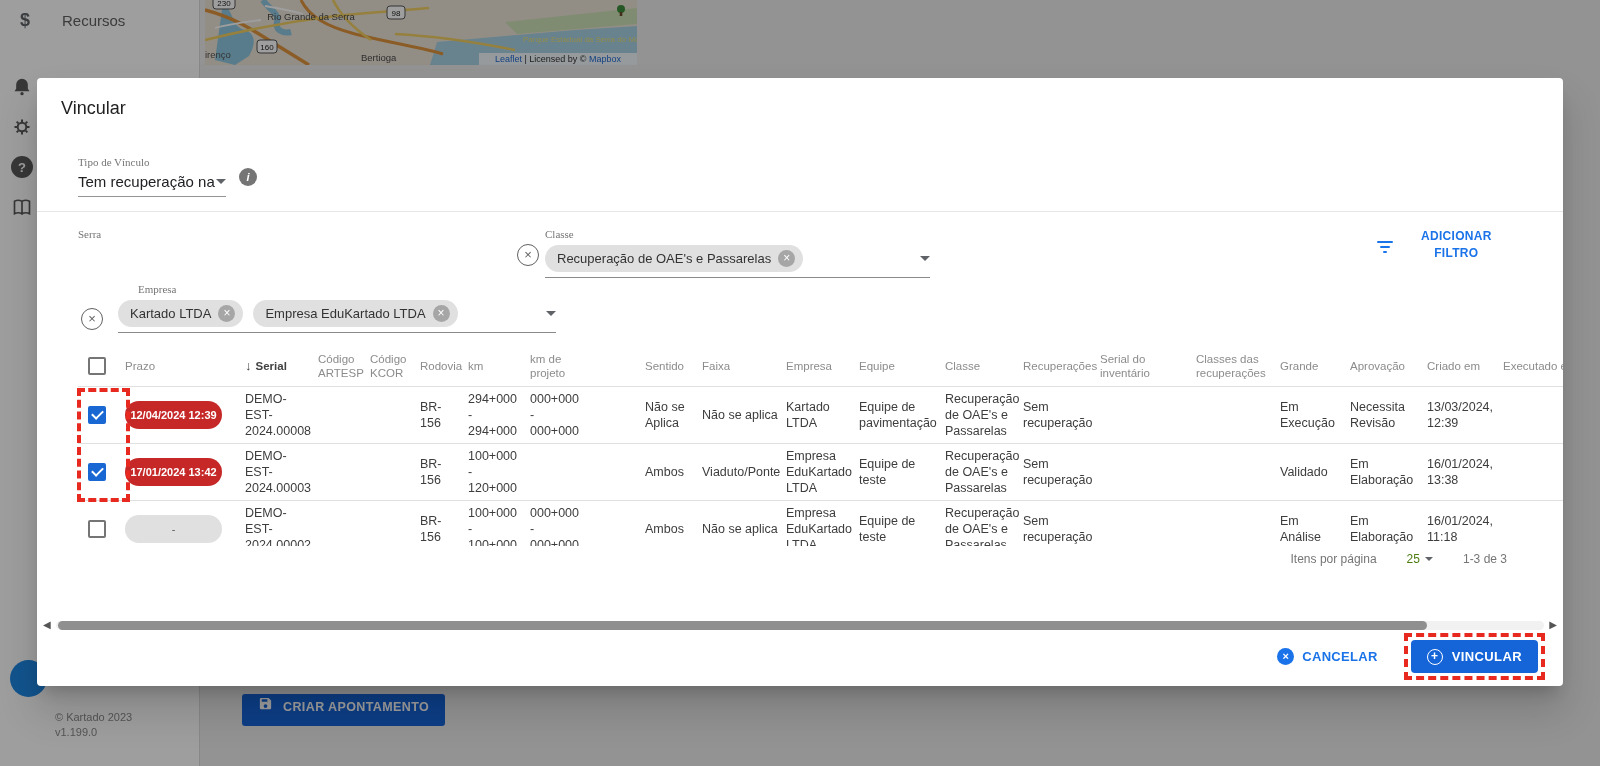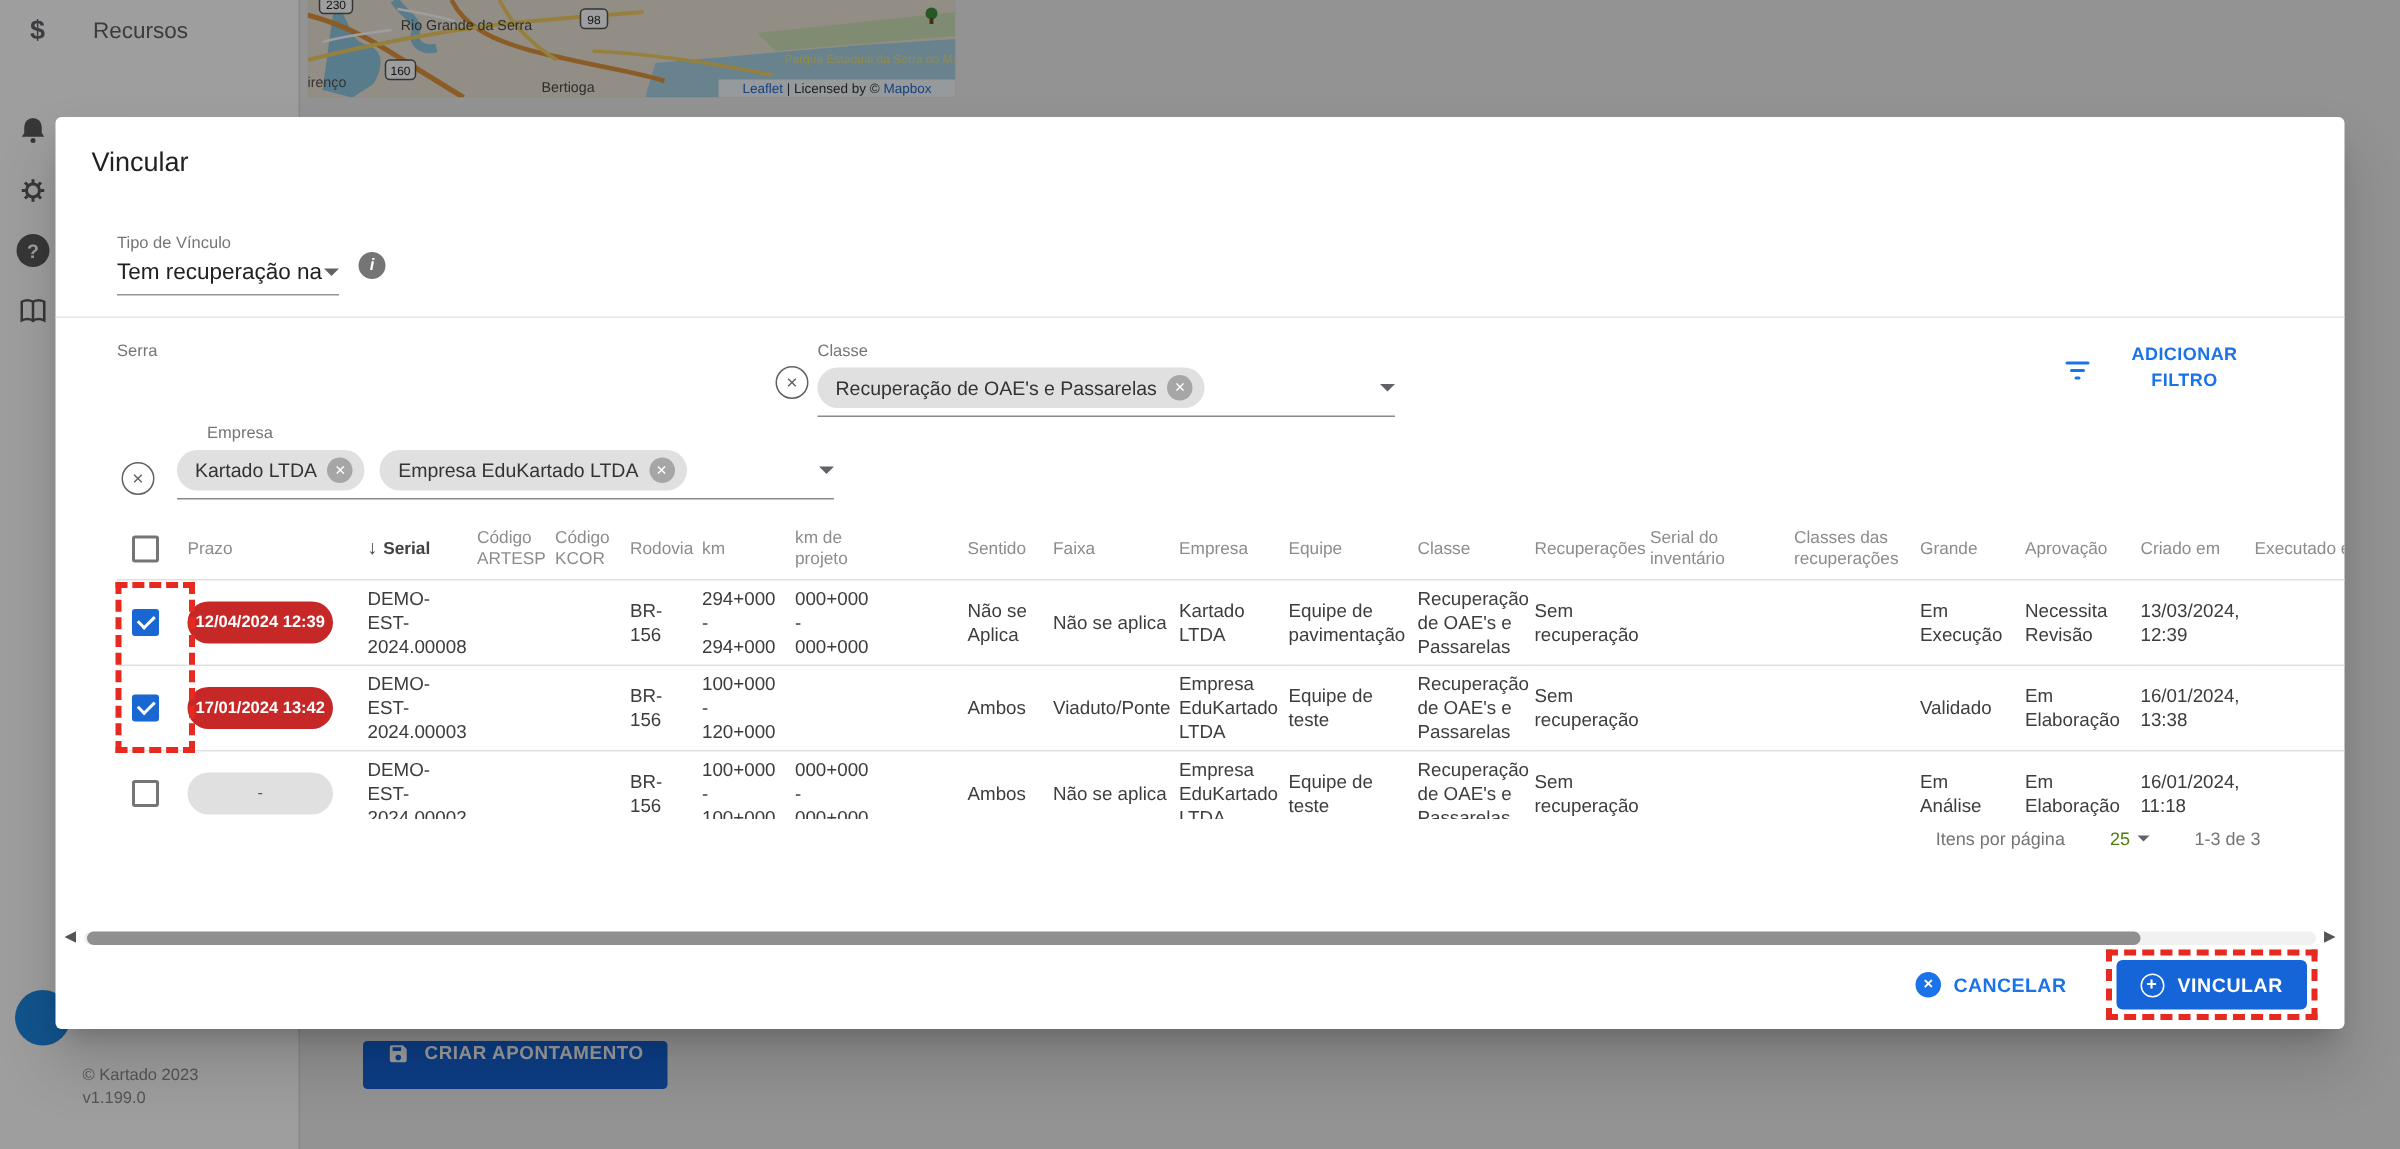--- a/index.html
+++ b/index.html
@@ -52,7 +52,7 @@
   }
   .modal-title { position:absolute; left:24px; top:20px; font-size:18px; color:#212121; }
 
-  .fld-label { font-size:11px; color:#757575; margin-bottom:5px; }
+  .fld-label { font-size:11px; color:#757575; margin-bottom:5px;font-family:Liberation Serif, serif; }
 
   .tipo-field { position:absolute; left:41px; top:78px; width:148px; }
   .tipo-select {

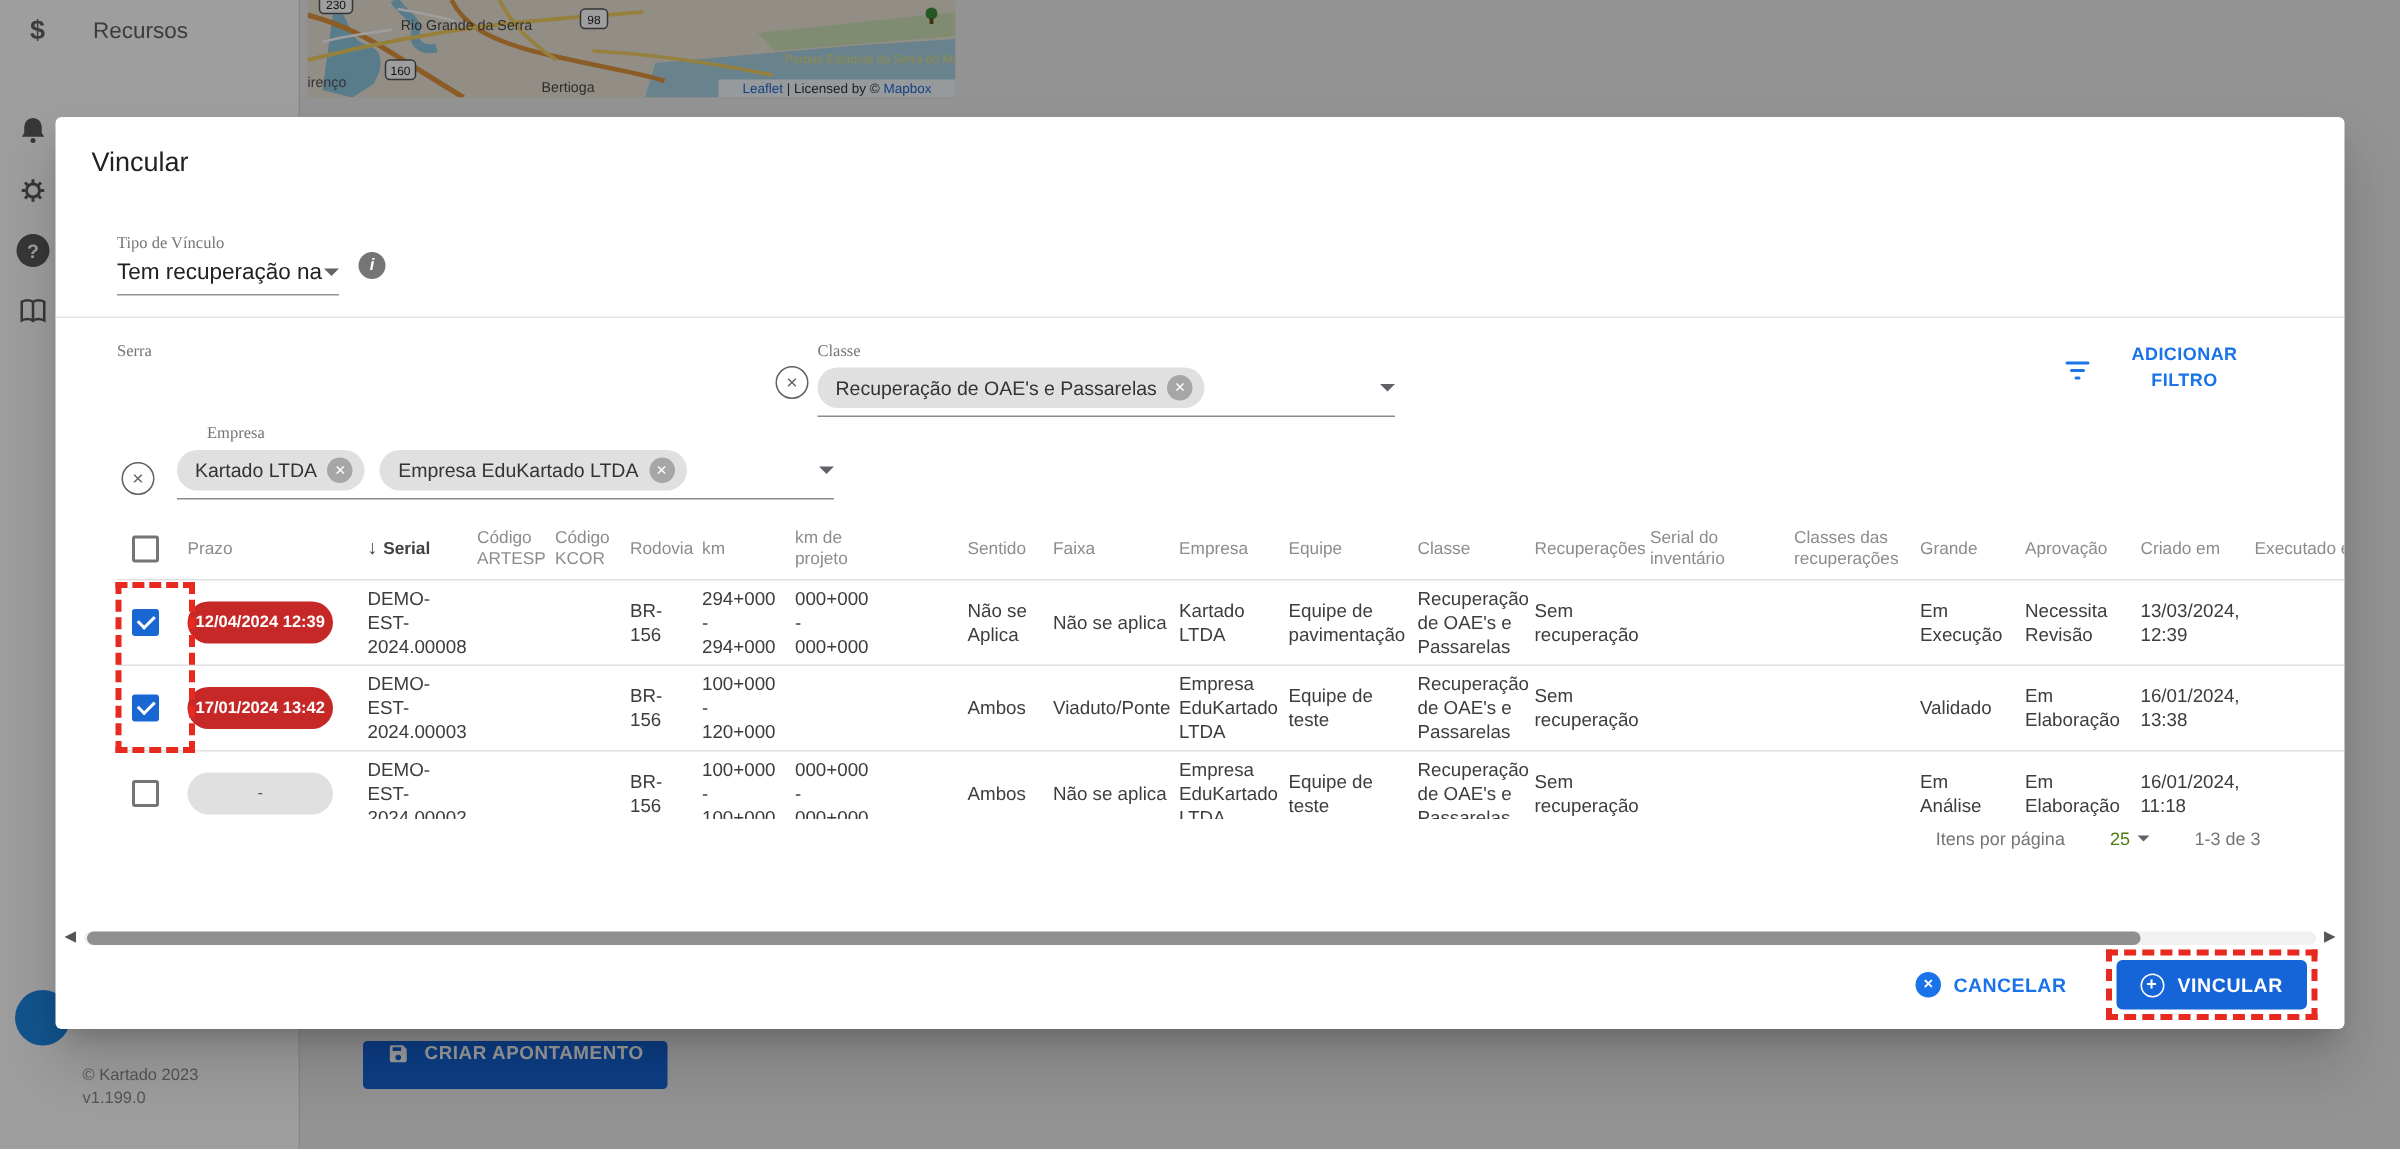--- a/index.html
+++ b/index.html
@@ -37,7 +37,7 @@
   .create-btn {
     position:absolute; left:242px; top:694px; height:32px;
     background:#1565d8; color:#fff; border:none; border-radius:3px;
-    display:flex; align-items:flex-start; gap:10px; padding:1px 16px;
+    display:flex; align-items:flex-end; gap:10px; padding:12px 16px;
     font-size:12.5px; font-weight:bold; letter-spacing:.4px; cursor:pointer;
     font-family:"Liberation Sans", sans-serif;
   }

